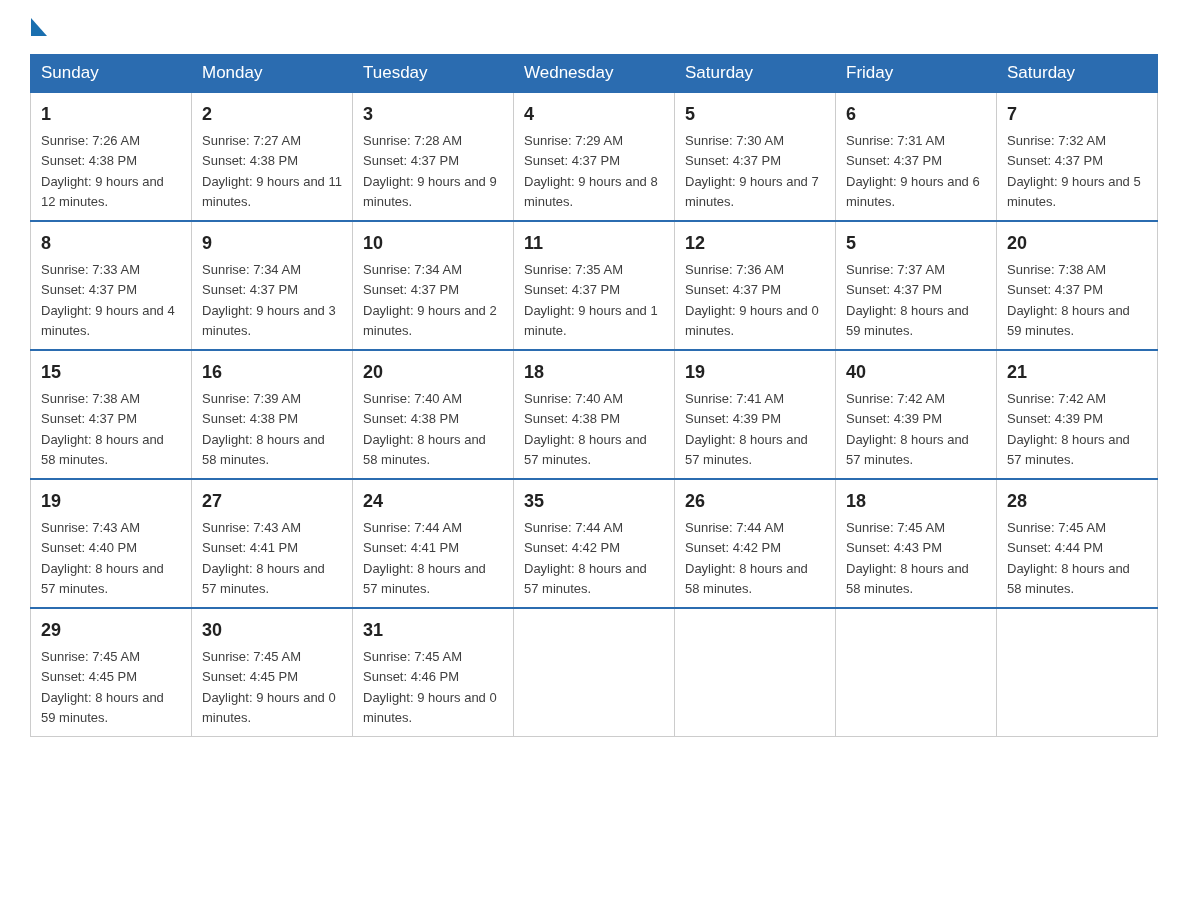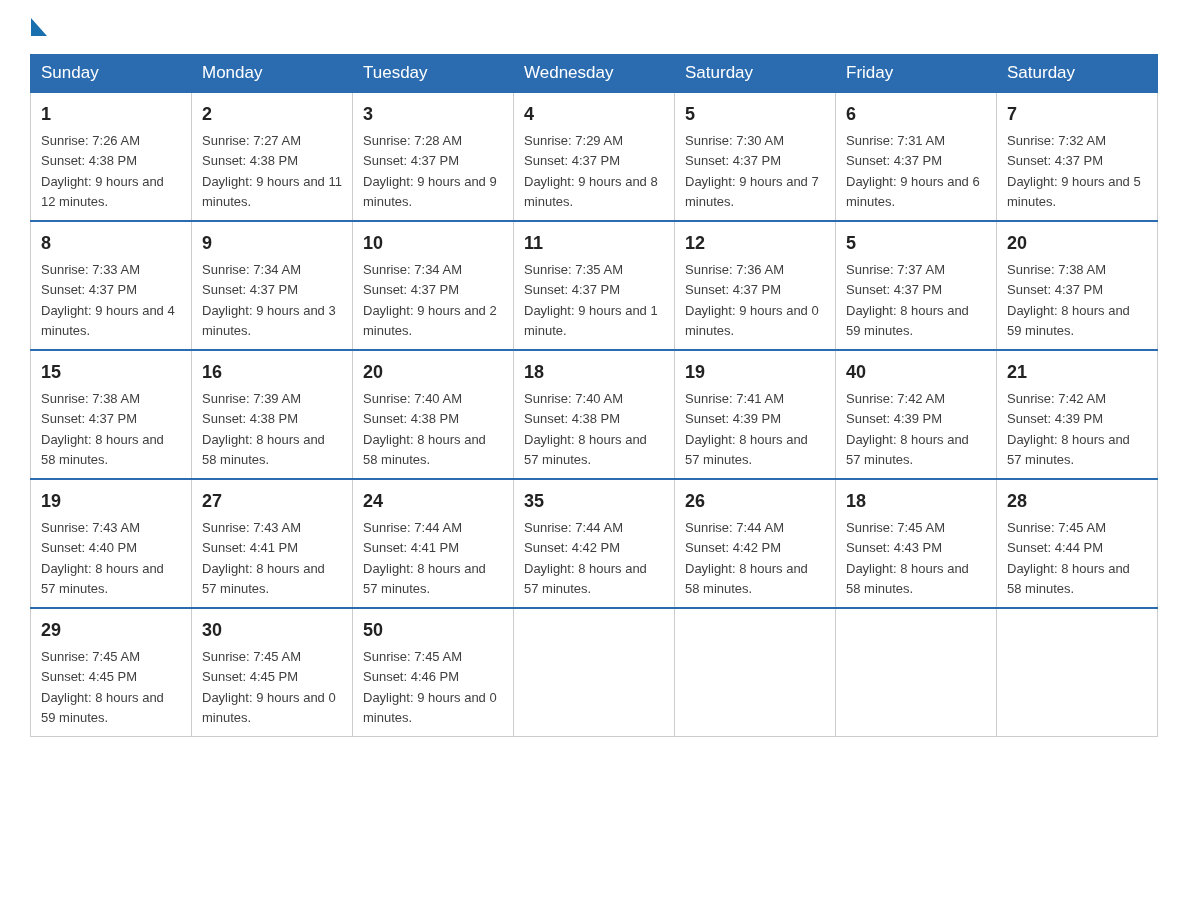--- a/index.html
+++ b/index.html
@@ -210,7 +210,7 @@
         <span class="day-info">Sunrise: 7:45 AM<br>Sunset: 4:45 PM<br>Daylight: 8 hours and 59 minutes.</span></td>
         <td><span class="day-num">30</span>
         <span class="day-info">Sunrise: 7:45 AM<br>Sunset: 4:45 PM<br>Daylight: 9 hours and 0 minutes.</span></td>
-        <td><span class="day-num">50</span>
+        <td><span class="day-num">31</span>
         <span class="day-info">Sunrise: 7:45 AM<br>Sunset: 4:46 PM<br>Daylight: 9 hours and 0 minutes.</span></td>
         <td class="empty-cell"></td>
         <td class="empty-cell"></td>

